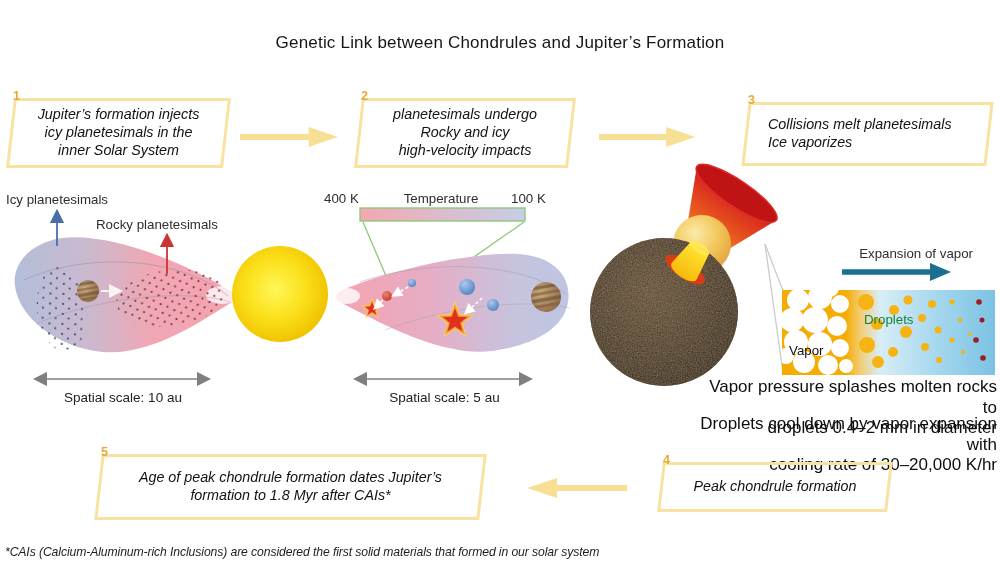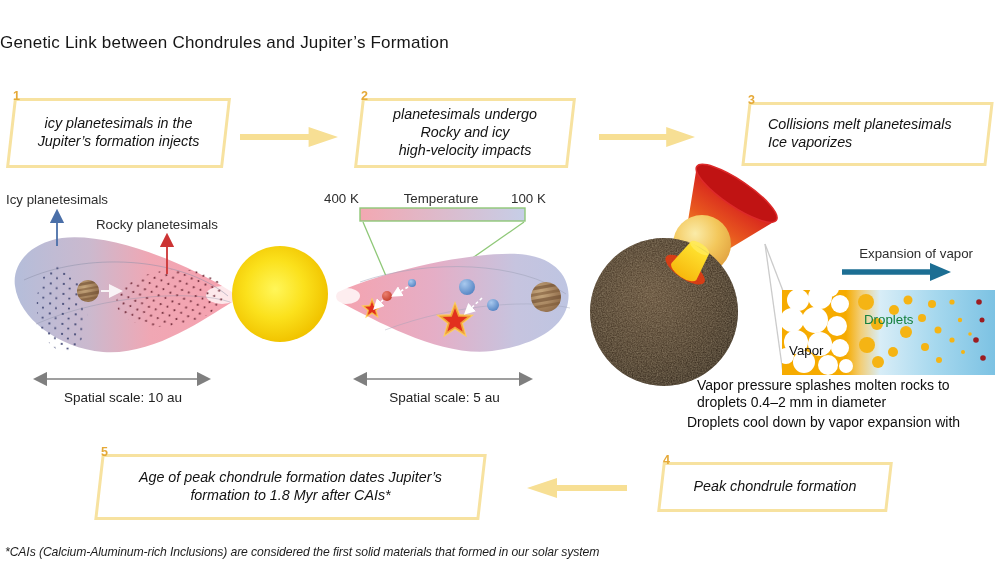--- a/index.html
+++ b/index.html
@@ -5,7 +5,7 @@
   html,body{margin:0;padding:0;background:#fff;}
   .canvas{position:relative;width:1000px;height:570px;background:#ffffff;overflow:hidden;
           font-family:"Liberation Sans","DejaVu Sans",sans-serif;color:#141414;}
-  .title{position:absolute;left:0;right:0;top:33px;font-size:17px;
+  .title{position:absolute;left:0;right:0;top:33px;text-align:center;font-size:17px;
          letter-spacing:.2px;color:#161616;}
   
   .step{position:absolute;}

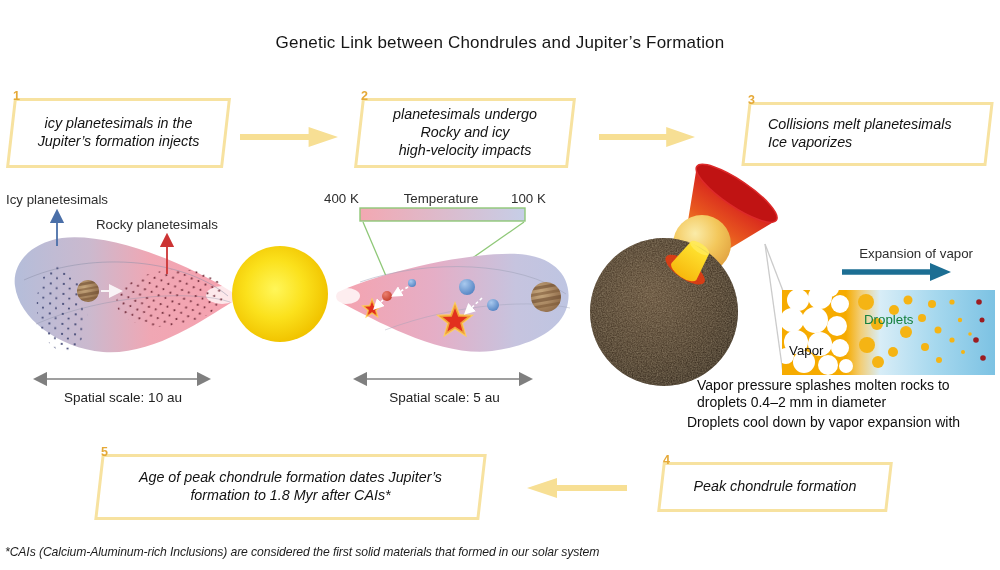--- a/index.html
+++ b/index.html
@@ -39,8 +39,8 @@
     <div class="step-border"></div>
     <div class="step-num">1</div>
     <div class="step-text">
+      <div>Jupiter’s formation injects</div>
       <div>icy planetesimals in the</div>
-      <div>Jupiter’s formation injects</div>
     </div>
   </div>
 

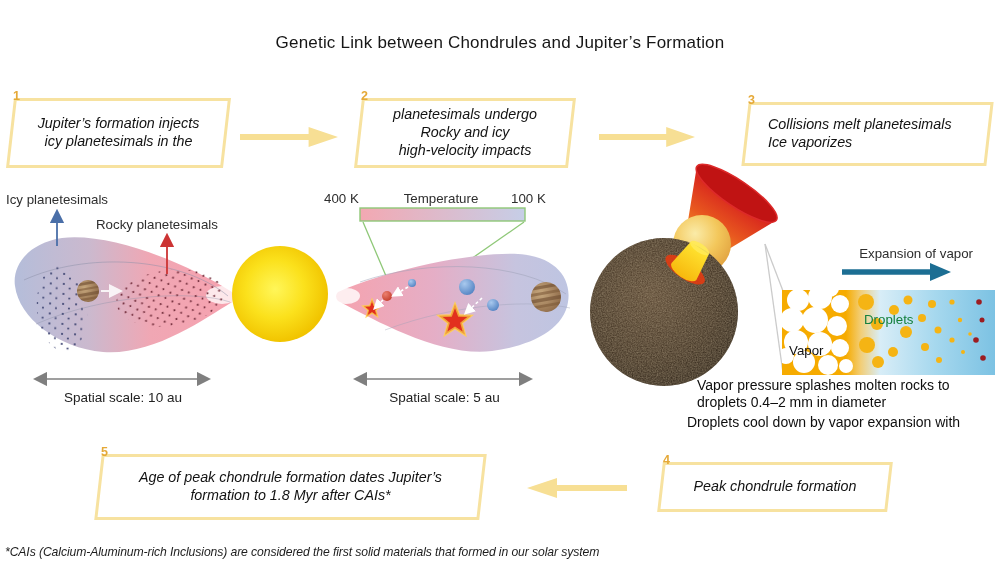--- a/index.html
+++ b/index.html
@@ -41,6 +41,7 @@
     <div class="step-text">
       <div>Jupiter’s formation injects</div>
       <div>icy planetesimals in the</div>
+      <div>inner Solar System</div>
     </div>
   </div>
 

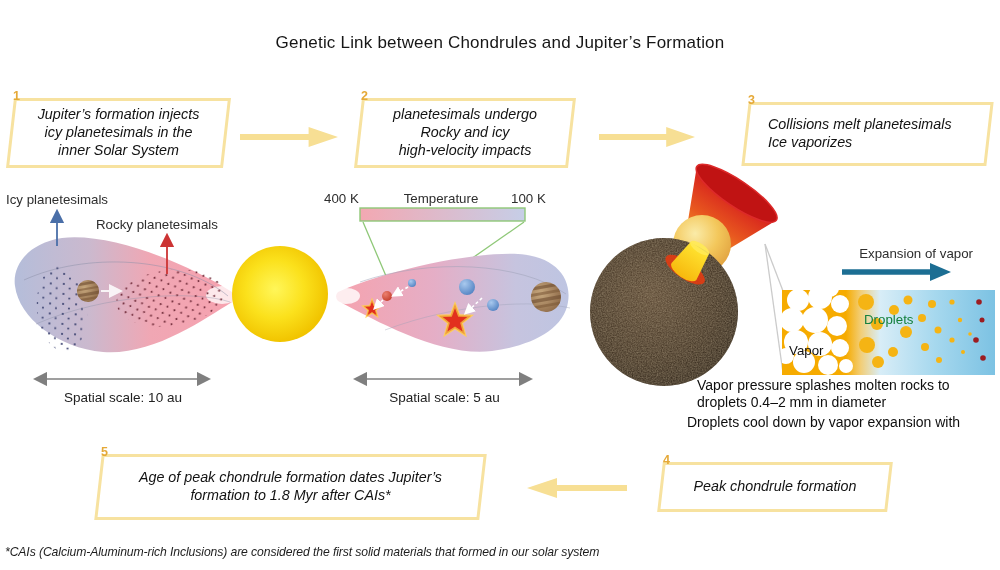--- a/index.html
+++ b/index.html
@@ -23,7 +23,7 @@
   
   .label{position:absolute;font-size:13.3px;color:#2e2e2e;white-space:nowrap;}
   .scale-label{position:absolute;font-size:13.5px;color:#222;text-align:center;}
-  .caption{position:absolute;text-align:left;font-size:14px;line-height:1.22;color:#0e0e0e;}
+  .caption{position:absolute;text-align:right;font-size:17px;line-height:1.22;color:#0e0e0e;}
   .footnote{position:absolute;left:5px;top:545px;font-style:italic;font-size:12.2px;
             letter-spacing:-.1px;color:#1d1d1d;white-space:nowrap;}
   svg{position:absolute;overflow:visible;}

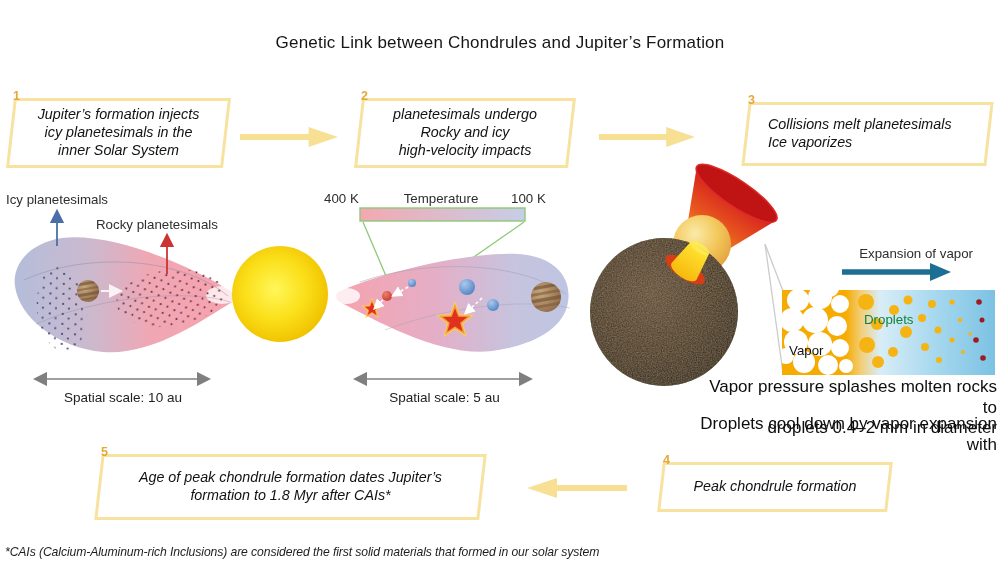--- a/index.html
+++ b/index.html
@@ -329,6 +329,7 @@
   </div>
   <div class="caption" style="right:3px;top:414px;width:310px">
     <div>Droplets cool down by vapor expansion with</div>
+    <div>cooling rate of 30–20,000 K/hr</div>
   </div>
 
   <div class="step" style="left:660px;top:462px;width:230px;height:50px">

